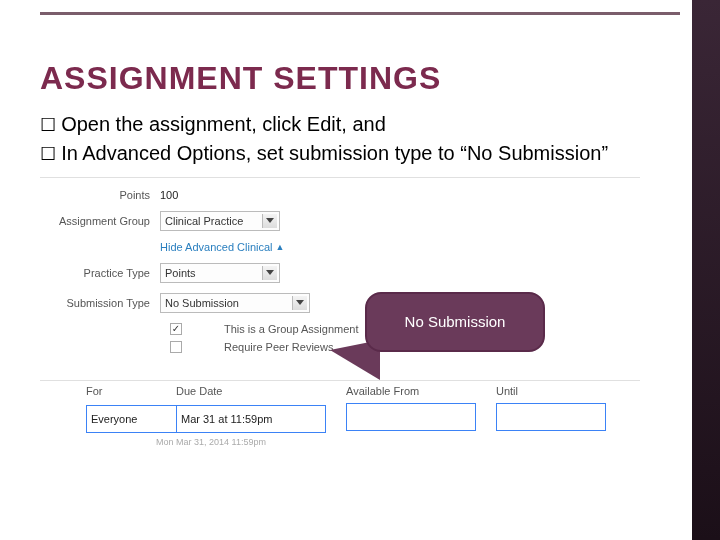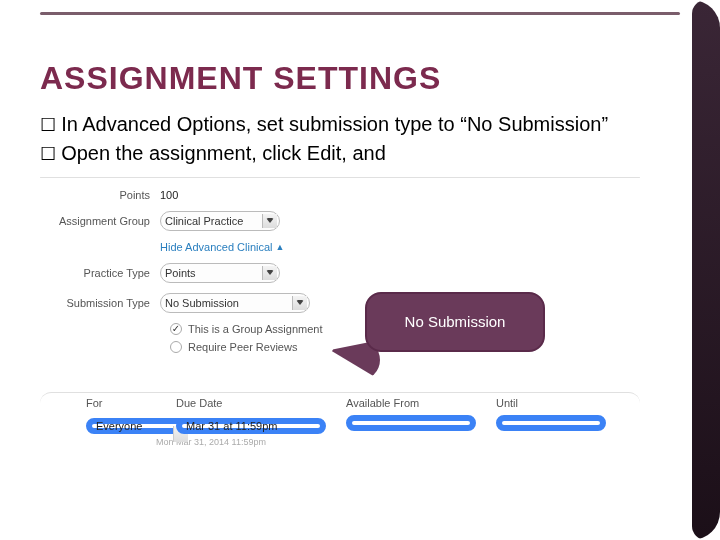--- a/index.html
+++ b/index.html
@@ -2,7 +2,7 @@
 <html><head>
 <meta charset="utf-8">
 <style>
-  * { box-sizing: border-box; margin: 0; padding: 0; border-radius: 28px; }
+  * { box-sizing: border-box; margin: 0; padding: 0; }
   body {
     width: 720px;
     height: 540px;

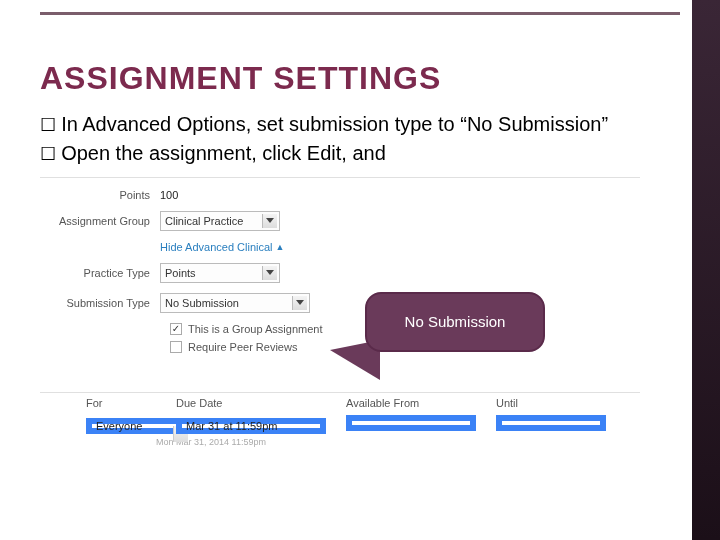--- a/index.html
+++ b/index.html
@@ -256,8 +256,8 @@
   <h1 class="title">ASSIGNMENT SETTINGS</h1>
 
   <ul class="bullets">
+    <li>Open the assignment, click Edit, and</li>
     <li>In Advanced Options, set submission type to “No Submission”</li>
-    <li>Open the assignment, click Edit, and</li>
   </ul>
 
   <div class="screenshot">

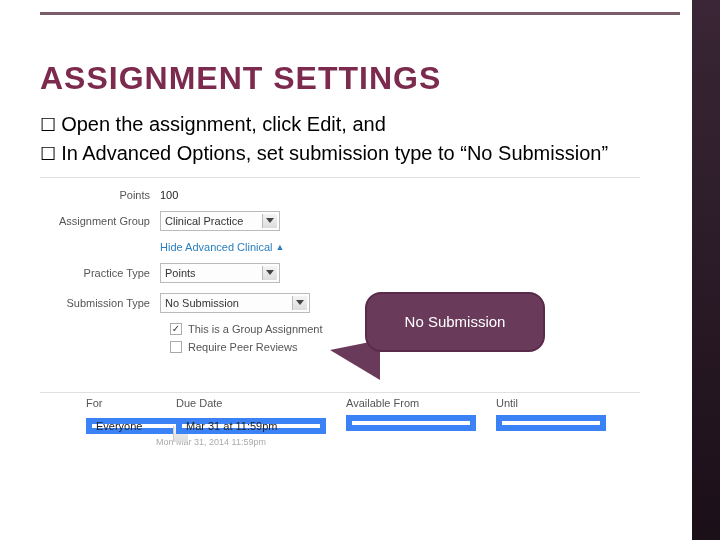--- a/index.html
+++ b/index.html
@@ -135,6 +135,7 @@
     margin-left: 120px;
     font-size: 11px;
     color: #555;
+    gap: 36px;
   }
   .checkbox {
     width: 12px;

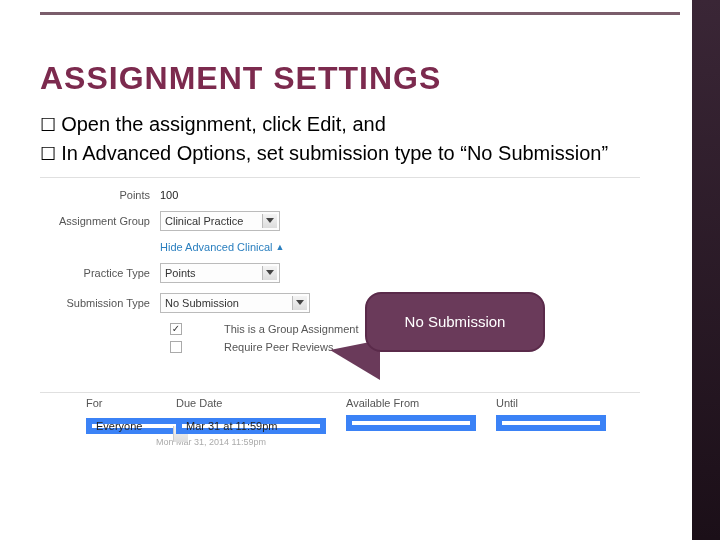--- a/index.html
+++ b/index.html
@@ -177,8 +177,8 @@
     align-items: center;
   }
   .due-input {
-    height: 16px;
-    border: 6px solid #3b82f6;
+    height: 28px;
+    border: 1px solid #3b82f6;
     background: #fff;
     font-size: 11px;
     padding: 0 4px;

